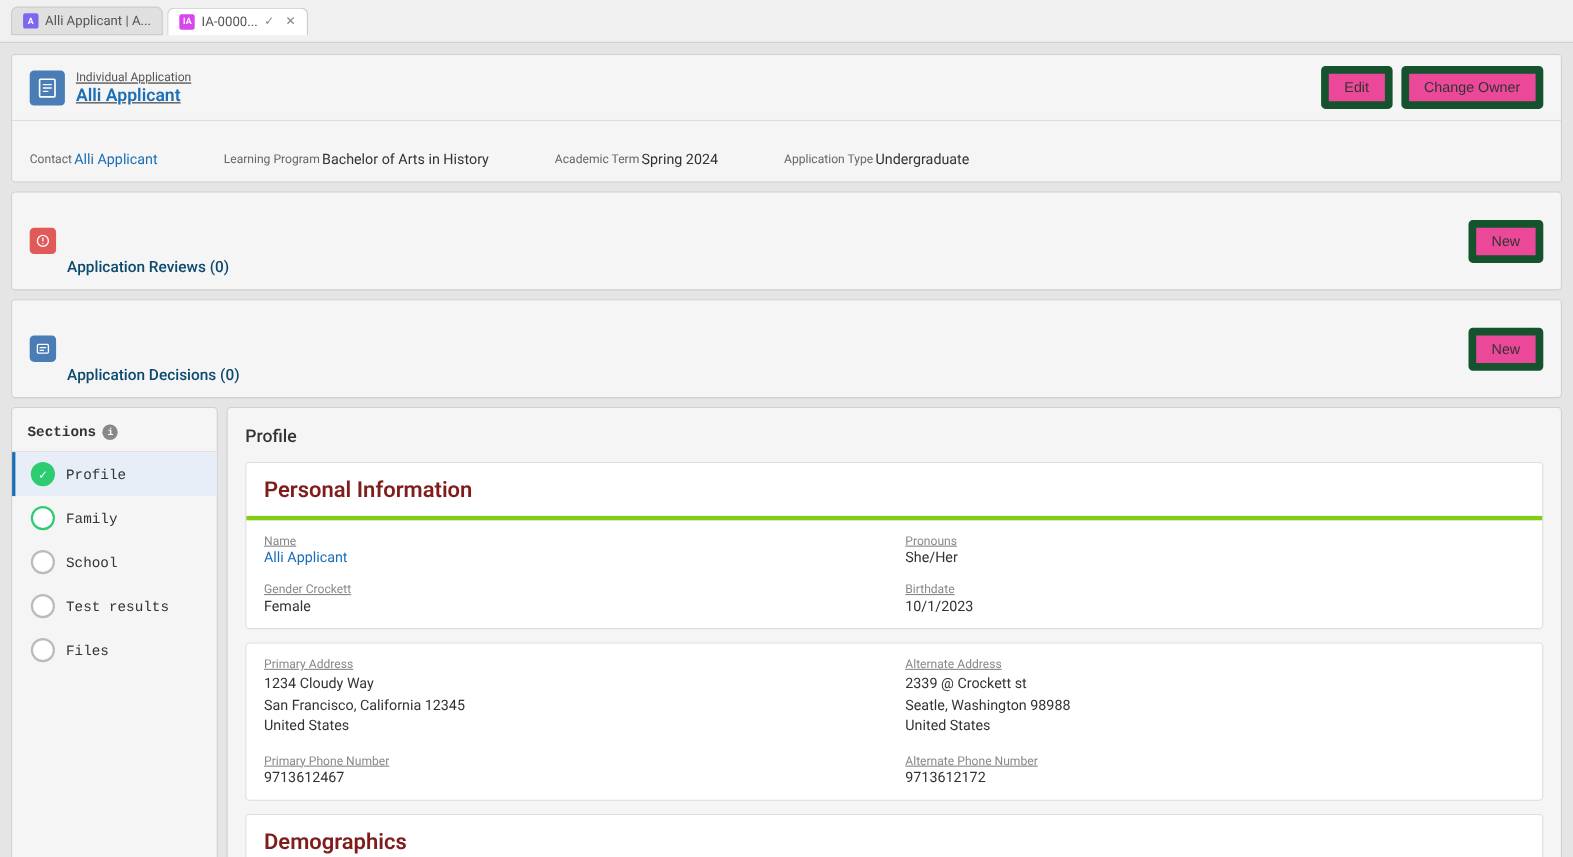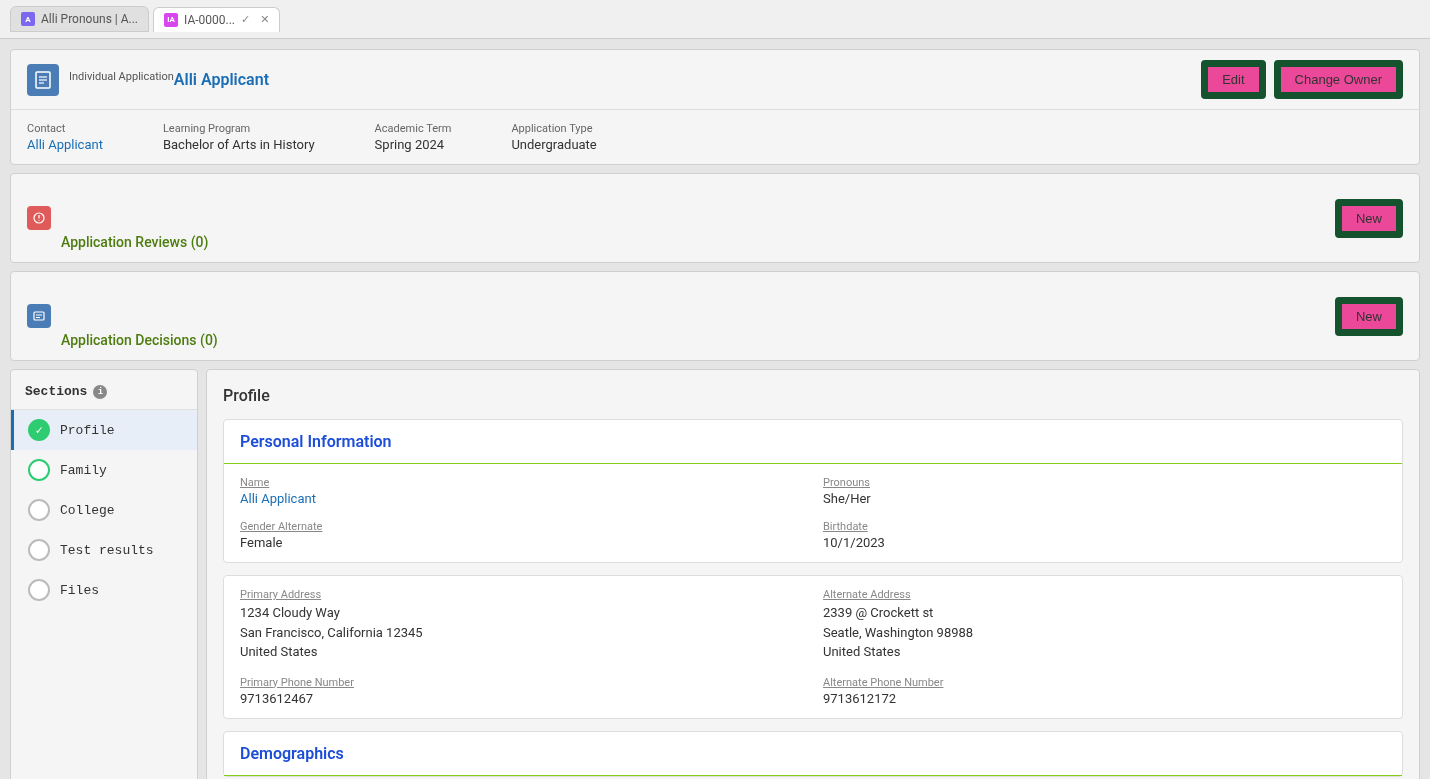--- a/index.html
+++ b/index.html
@@ -379,7 +379,7 @@
 <div class="browser-chrome">
   <div class="tab">
     <span class="tab-icon tab-icon-applicant">A</span>
-    <span>Alli Pronouns | A...</span>
+    <span>Alli Applicant | A...</span>
   </div>
   <div class="tab active">
     <span class="tab-icon tab-icon-ia">IA</span>

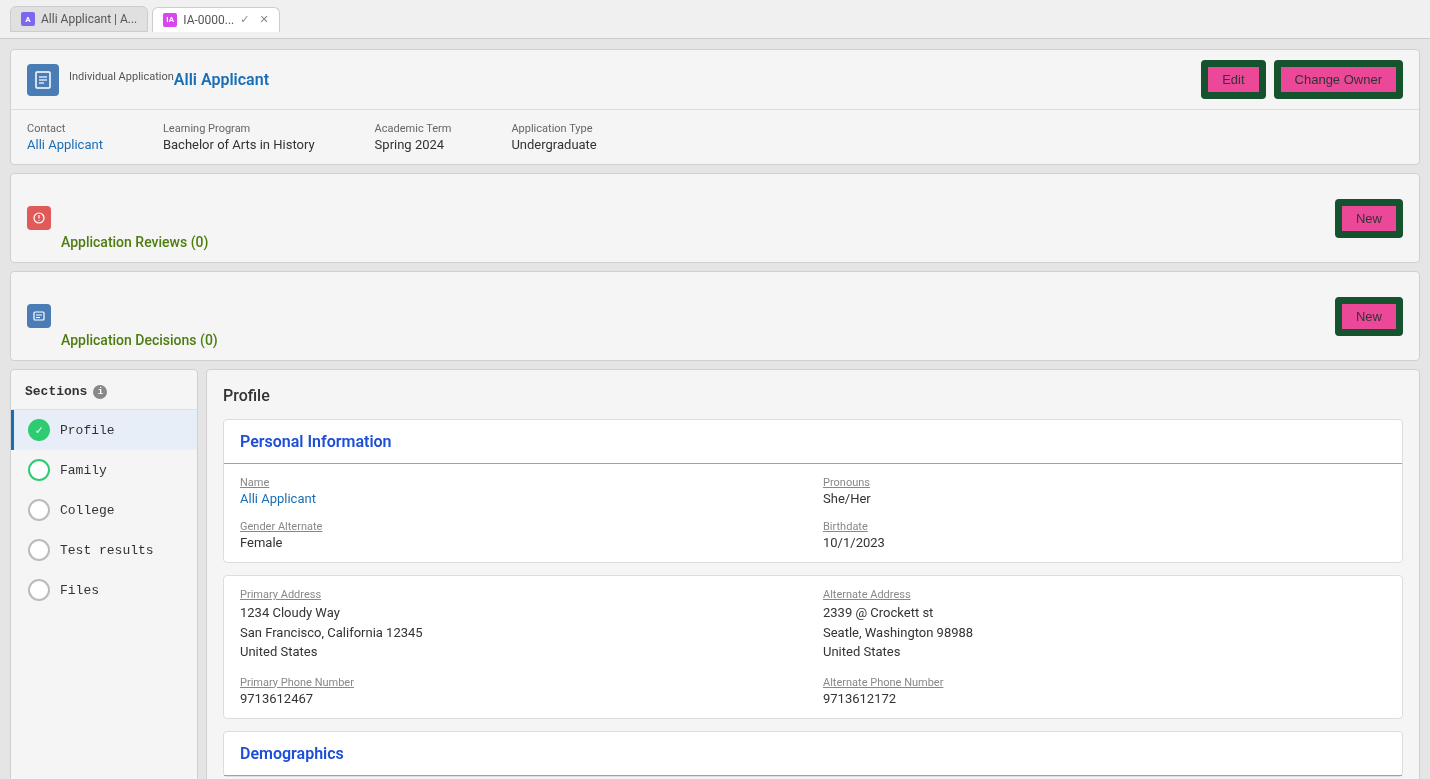--- a/index.html
+++ b/index.html
@@ -112,7 +112,8 @@
 
     .record-title-group {
       display: flex;
-      flex-direction: row;
+      flex-direction: column;
+      text-decoration: underline;
     }
 
     .record-subtitle {

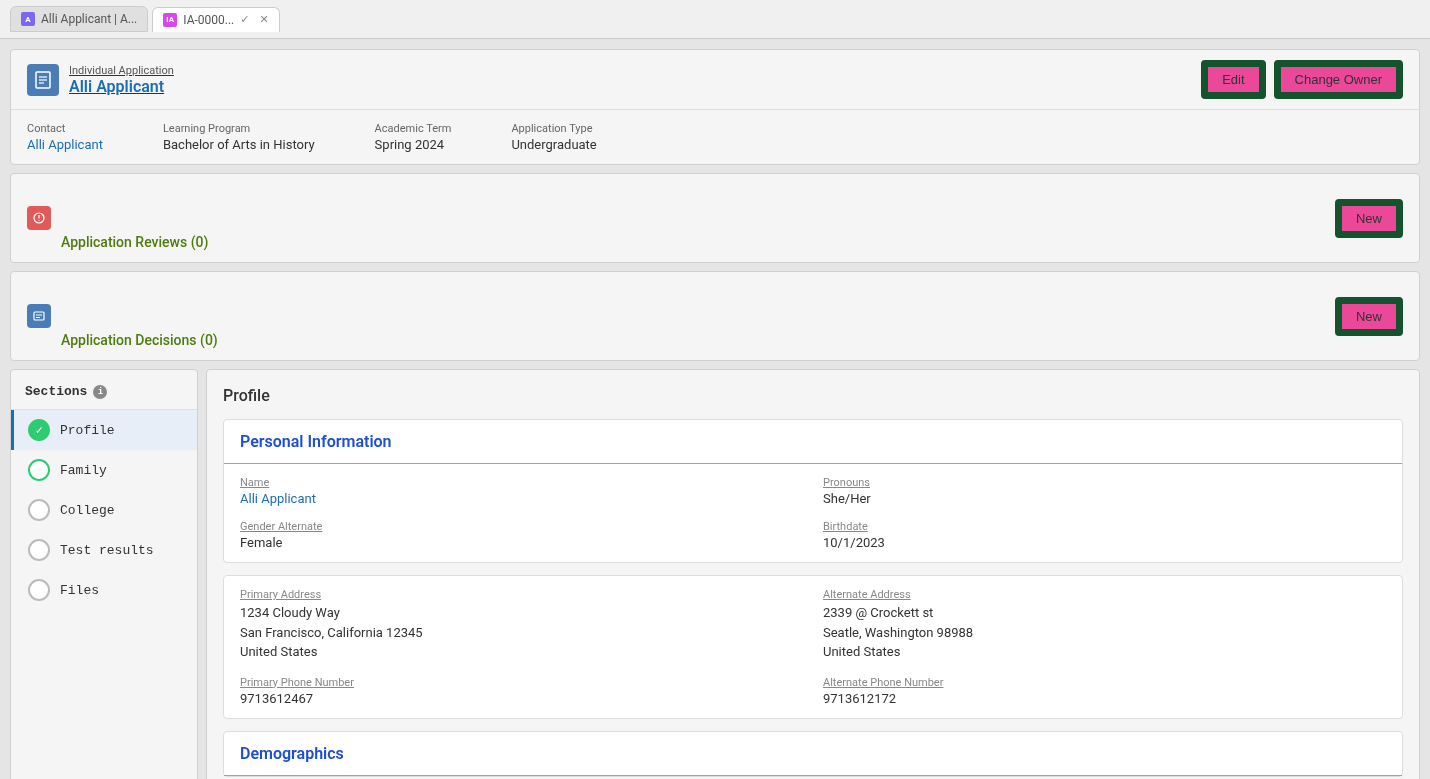--- a/index.html
+++ b/index.html
@@ -150,8 +150,9 @@
 
     .field-group {
       display: flex;
-      flex-direction: column;
+      flex-direction: row;
       gap: 2px;
+      margin-top: 16px;
     }
 
     .field-label {

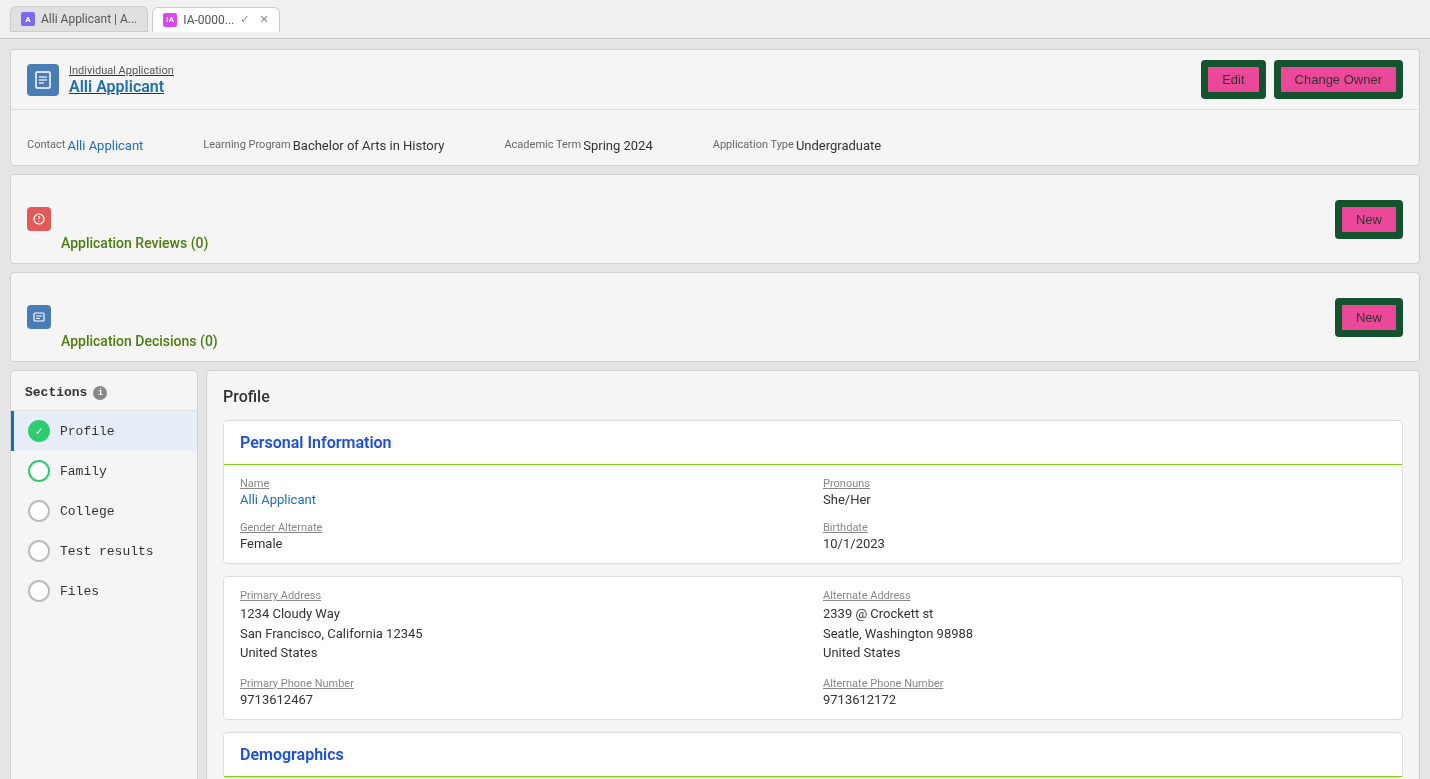--- a/index.html
+++ b/index.html
@@ -215,7 +215,7 @@
     .section-title {
       font-size: 14px;
       font-weight: 500;
-      color: #4d7c0f;
+      color: #0c4a6e;
       margin-top: 48px;
     }
 

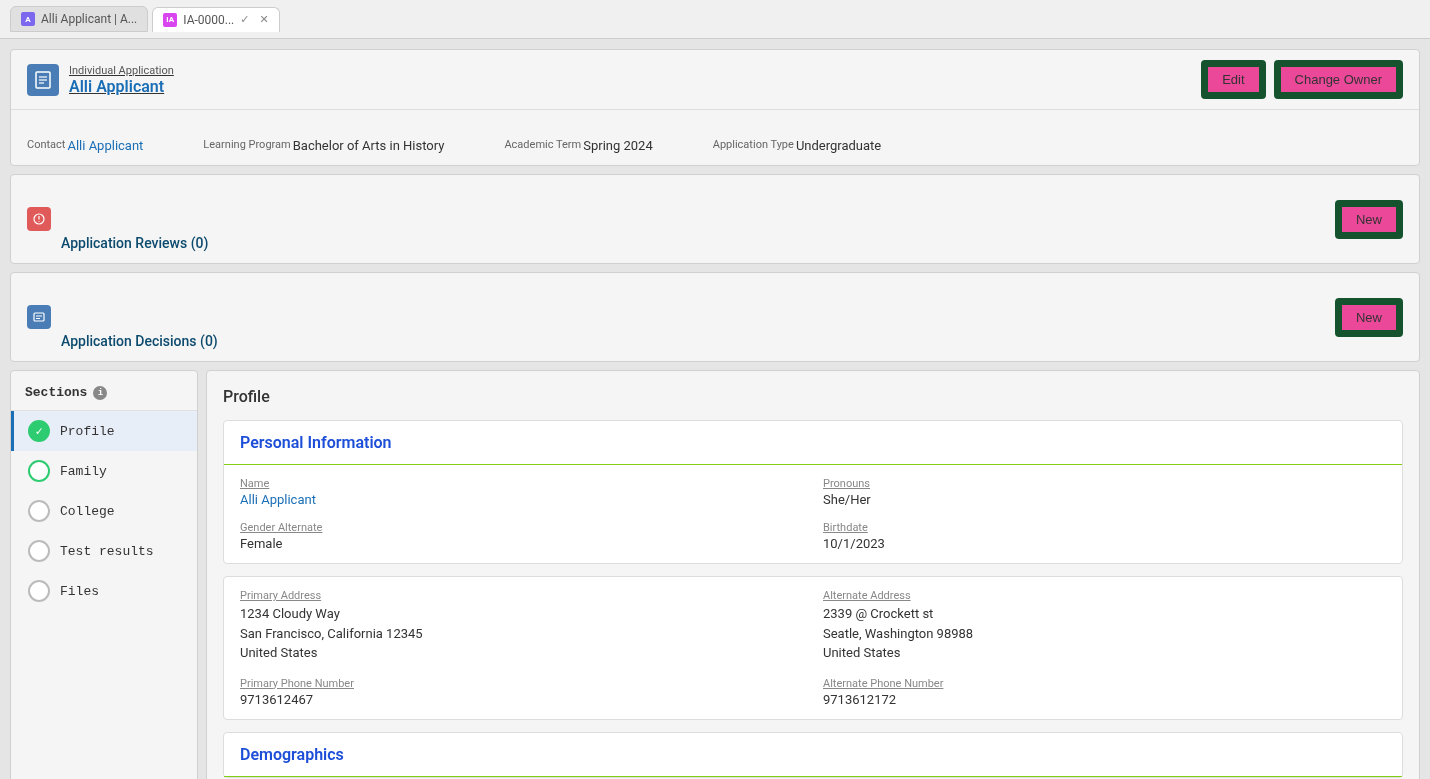--- a/index.html
+++ b/index.html
@@ -334,10 +334,10 @@
 
     .info-section-header {
       padding: 12px 16px;
-      font-size: 16px;
+      font-size: 20px;
       font-weight: 600;
-      color: #1d4ed8;
-      border-bottom: 1px solid #84cc16;
+      color: #7f1d1d;
+      border-bottom: 4px solid #84cc16;
     }
 
     .info-grid {

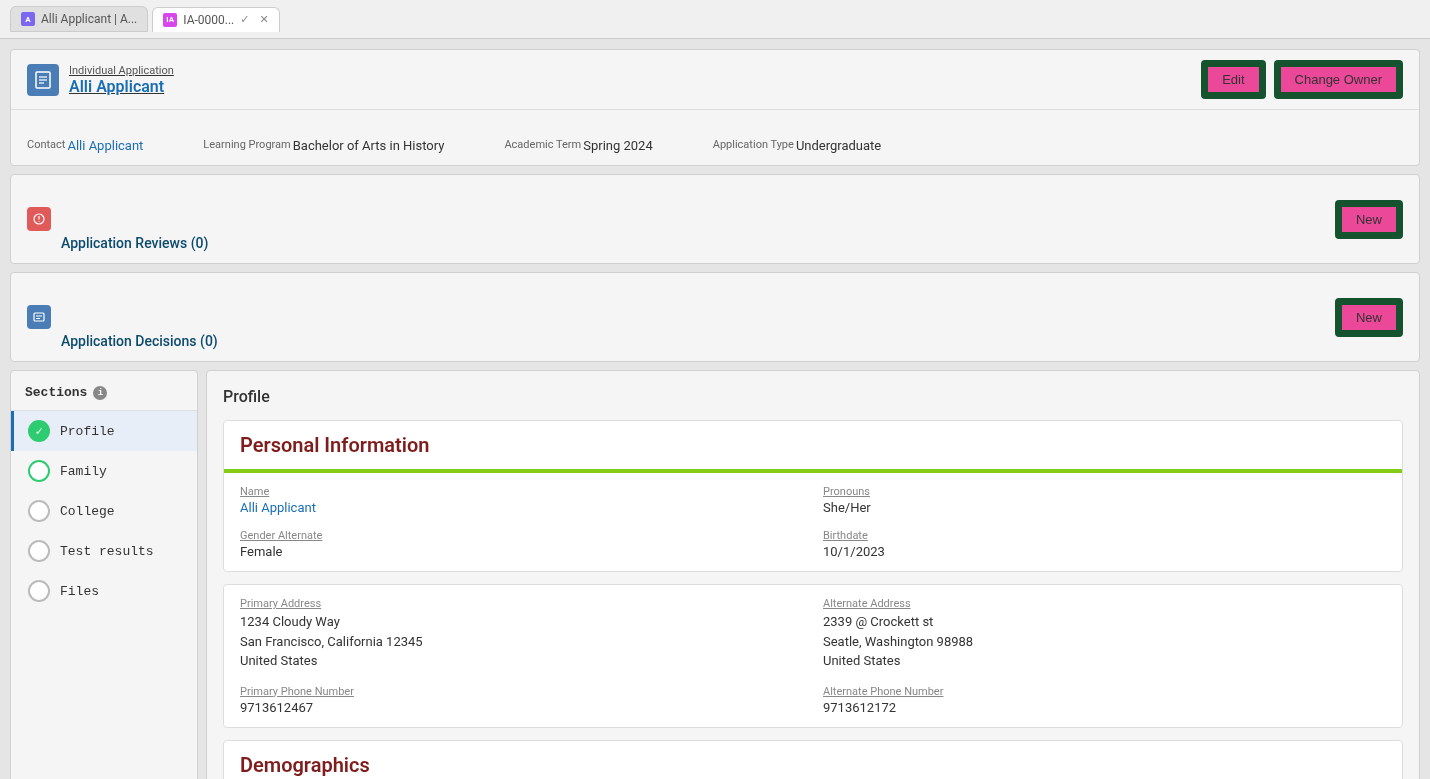--- a/index.html
+++ b/index.html
@@ -483,7 +483,7 @@
 
       <div class="section-item">
         <div class="circle-icon empty"></div>
-        <span class="section-item-label">College</span>
+        <span class="section-item-label">School</span>
       </div>
 
       <div class="section-item">

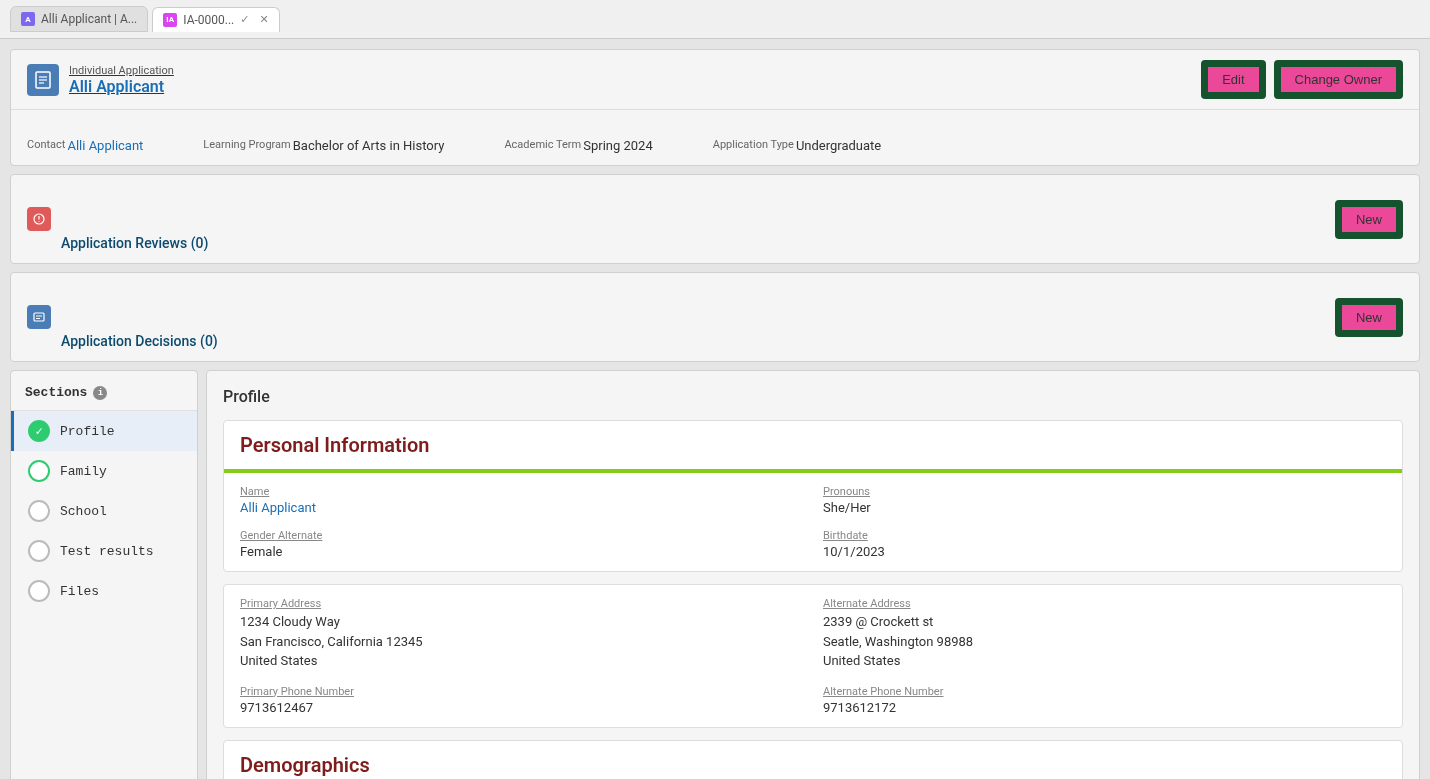--- a/index.html
+++ b/index.html
@@ -512,7 +512,7 @@
             <span class="info-field-value">She/Her</span>
           </div>
           <div class="info-field">
-            <span class="info-field-label">Gender Alternate</span>
+            <span class="info-field-label">Gender Crockett</span>
             <span class="info-field-value">Female</span>
           </div>
           <div class="info-field">

